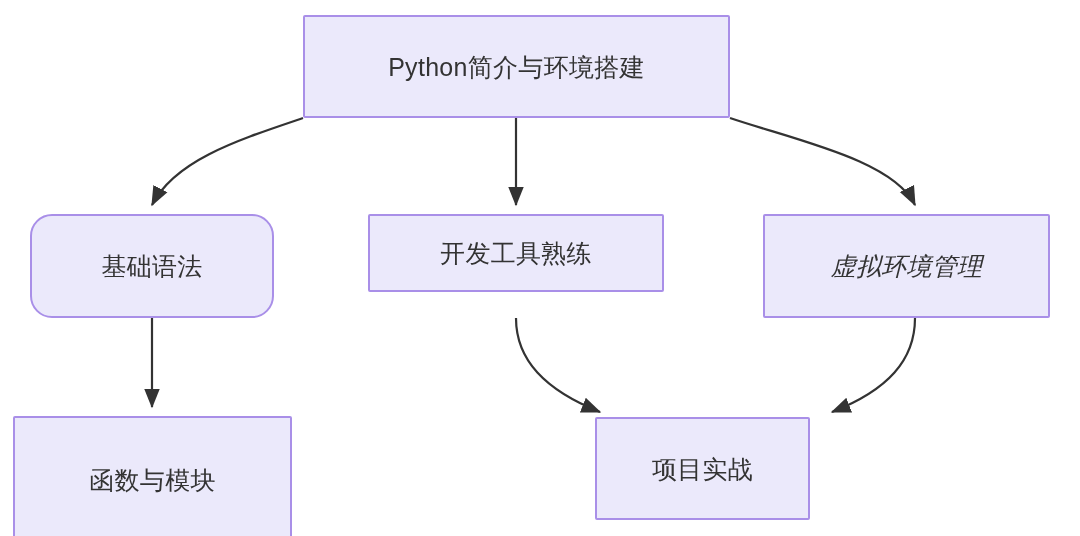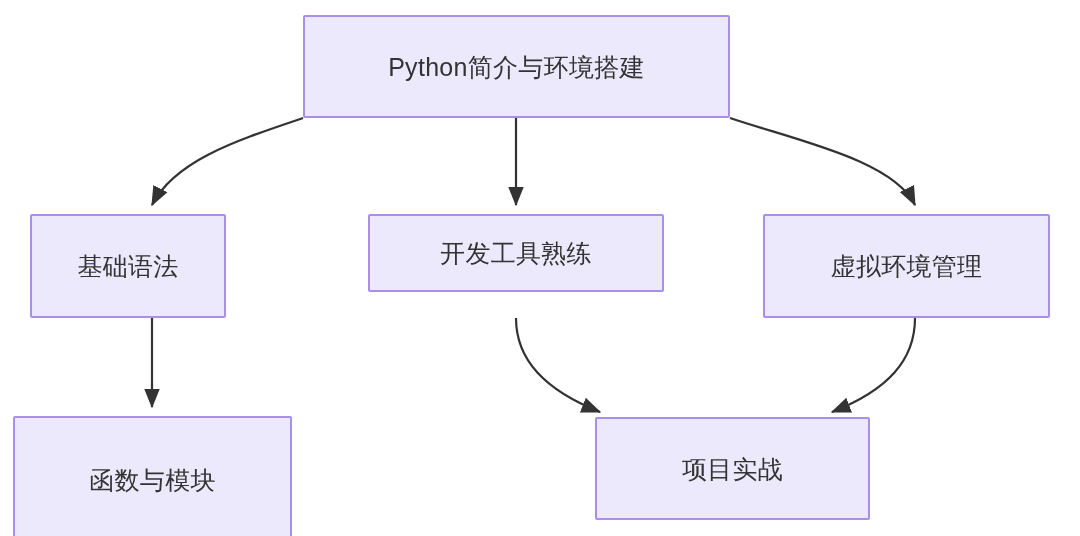--- a/index.html
+++ b/index.html
@@ -71,7 +71,7 @@
     <span class="node-label">Python简介与环境搭建</span>
   </div>
 
-  <div class="node" style="left:30px; top:214px; width:196px; height:104px;">
+  <div class="node" style="left:30px; top:214px; width:244px; height:104px;border-radius:22px;">
     <span class="node-label">基础语法</span>
   </div>
 

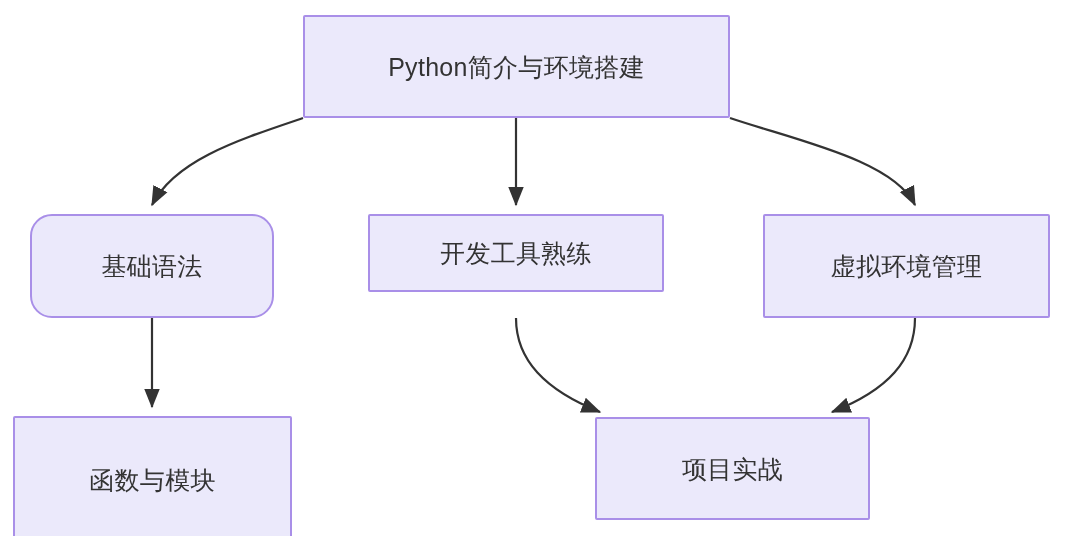--- a/index.html
+++ b/index.html
@@ -79,7 +79,7 @@
     <span class="node-label">开发工具熟练</span>
   </div>
 
-  <div class="node" style="left:763px; top:214px; width:287px; height:104px;">
+  <div class="node" style="left:763px; top:214px; width:287px; height:104px;font-style:italic;">
     <span class="node-label">虚拟环境管理</span>
   </div>
 

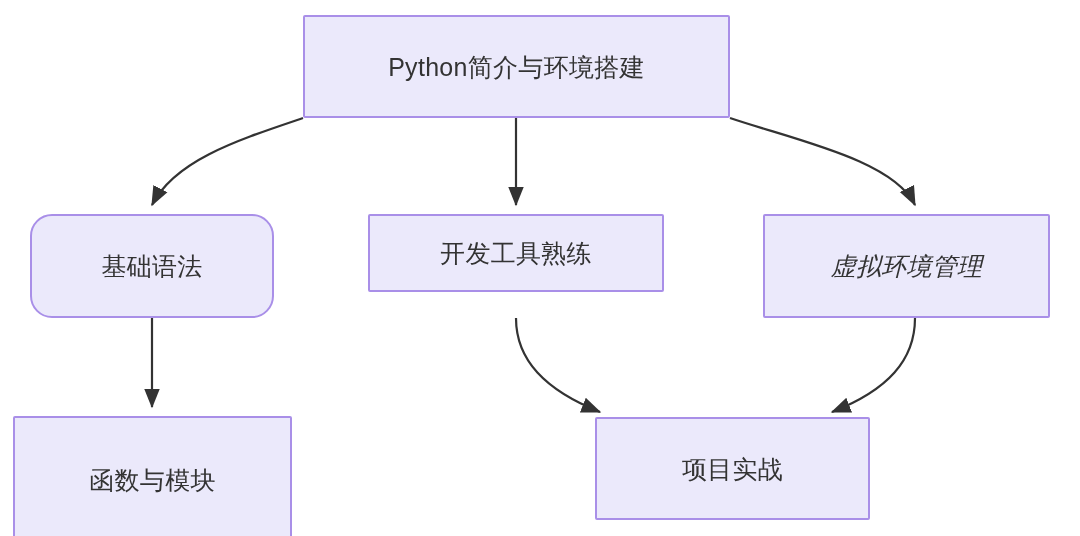--- a/index.html
+++ b/index.html
@@ -87,7 +87,7 @@
     <span class="node-label">函数与模块</span>
   </div>
 
-  <div class="node" style="left:595px; top:417px; width:275px; height:103px;">
+  <div class="node" style="left:595px; top:417px; width:215px; height:103px;">
     <span class="node-label">项目实战</span>
   </div>
 

